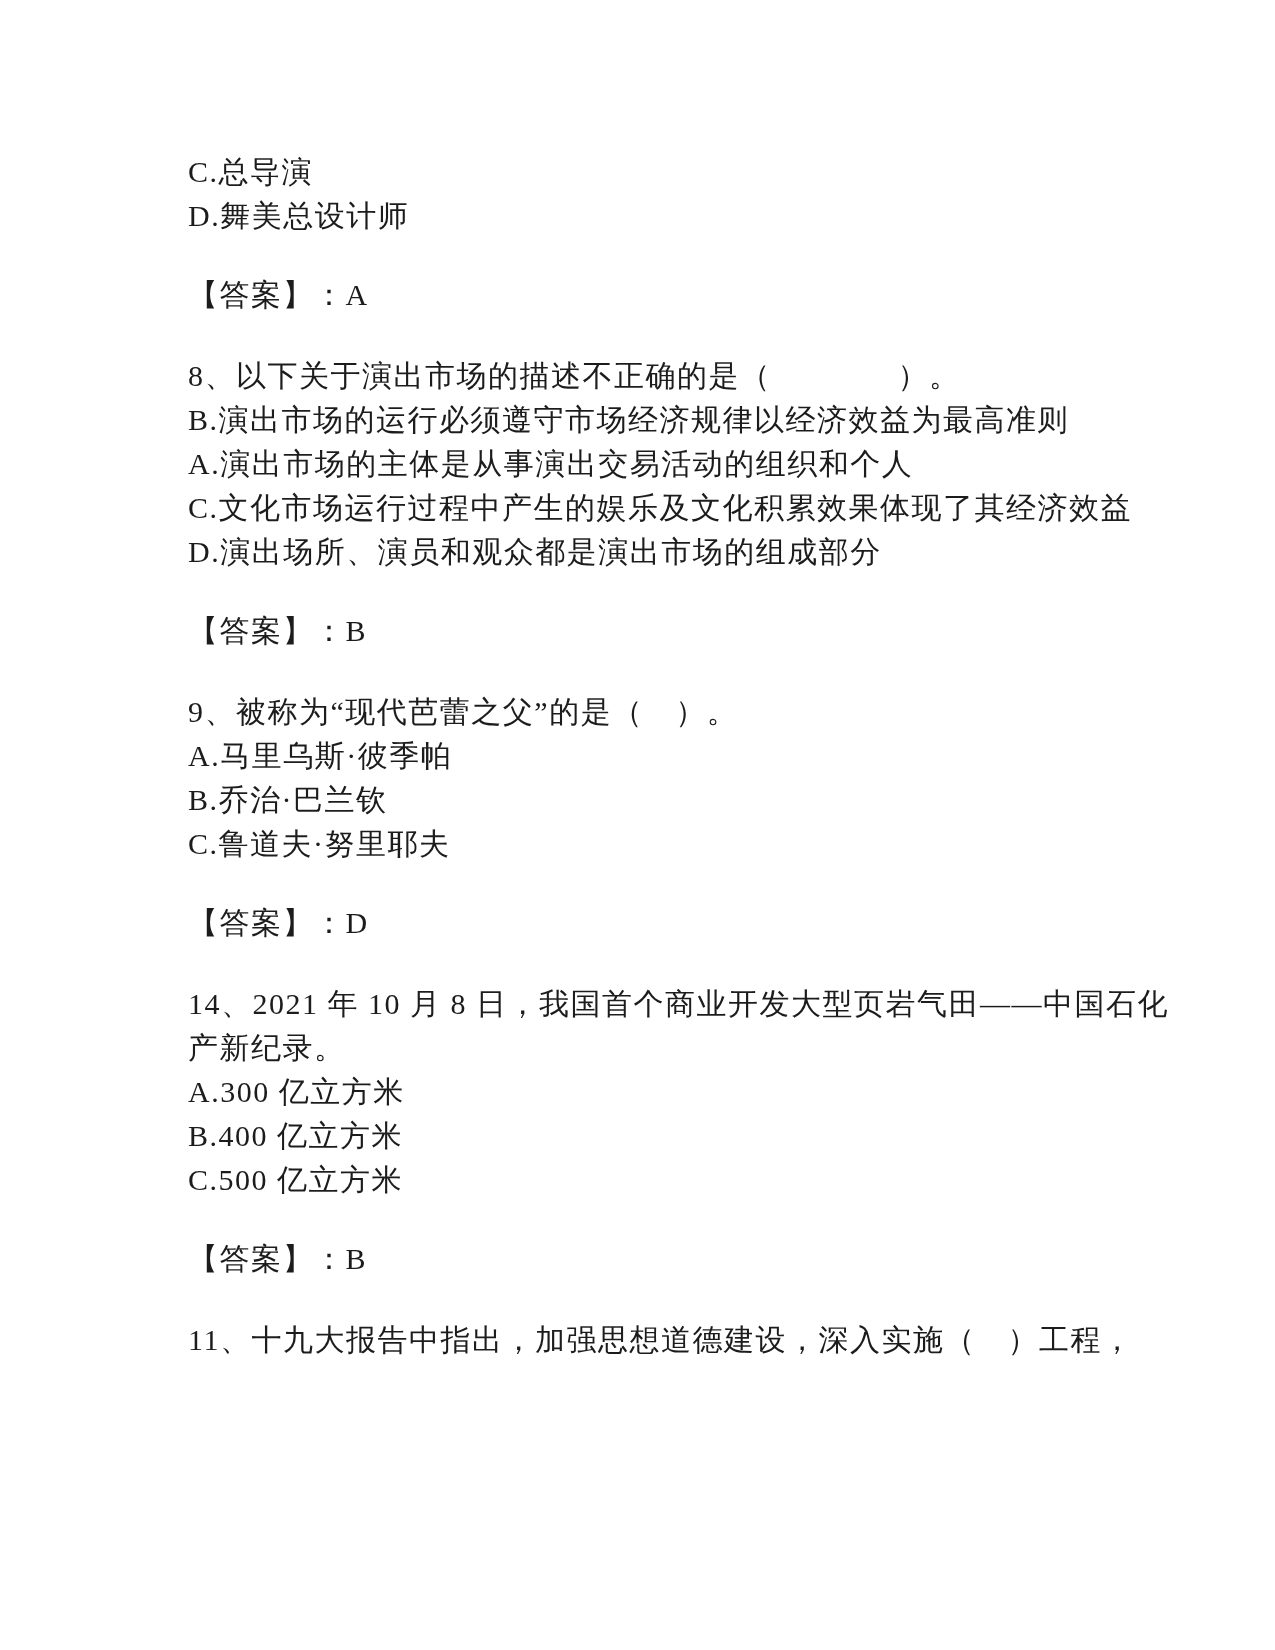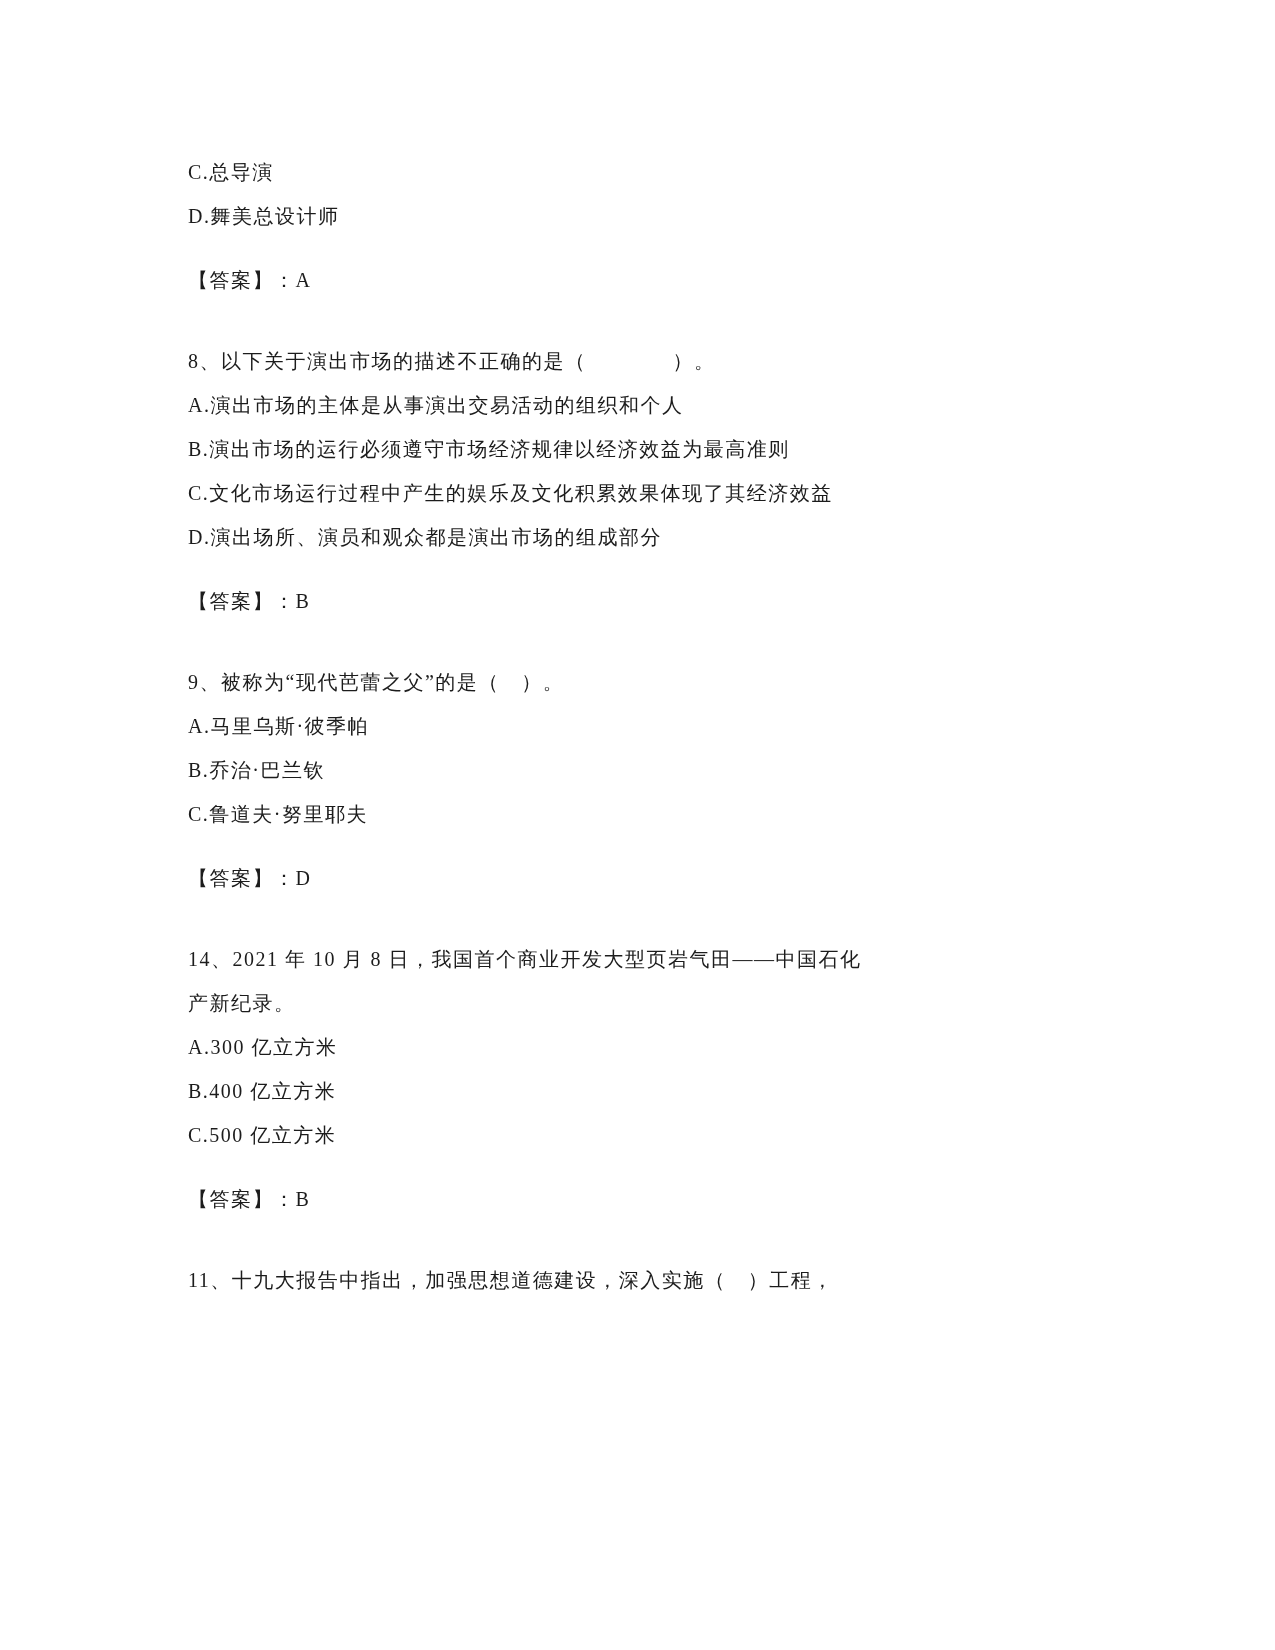--- a/index.html
+++ b/index.html
@@ -22,7 +22,7 @@
     background: #ffffff;
   }
   .line {
-    font-size: 20px;
+    font-size: 30px;
     line-height: 44px;
     height: 44px;
     letter-spacing: 1.5px;

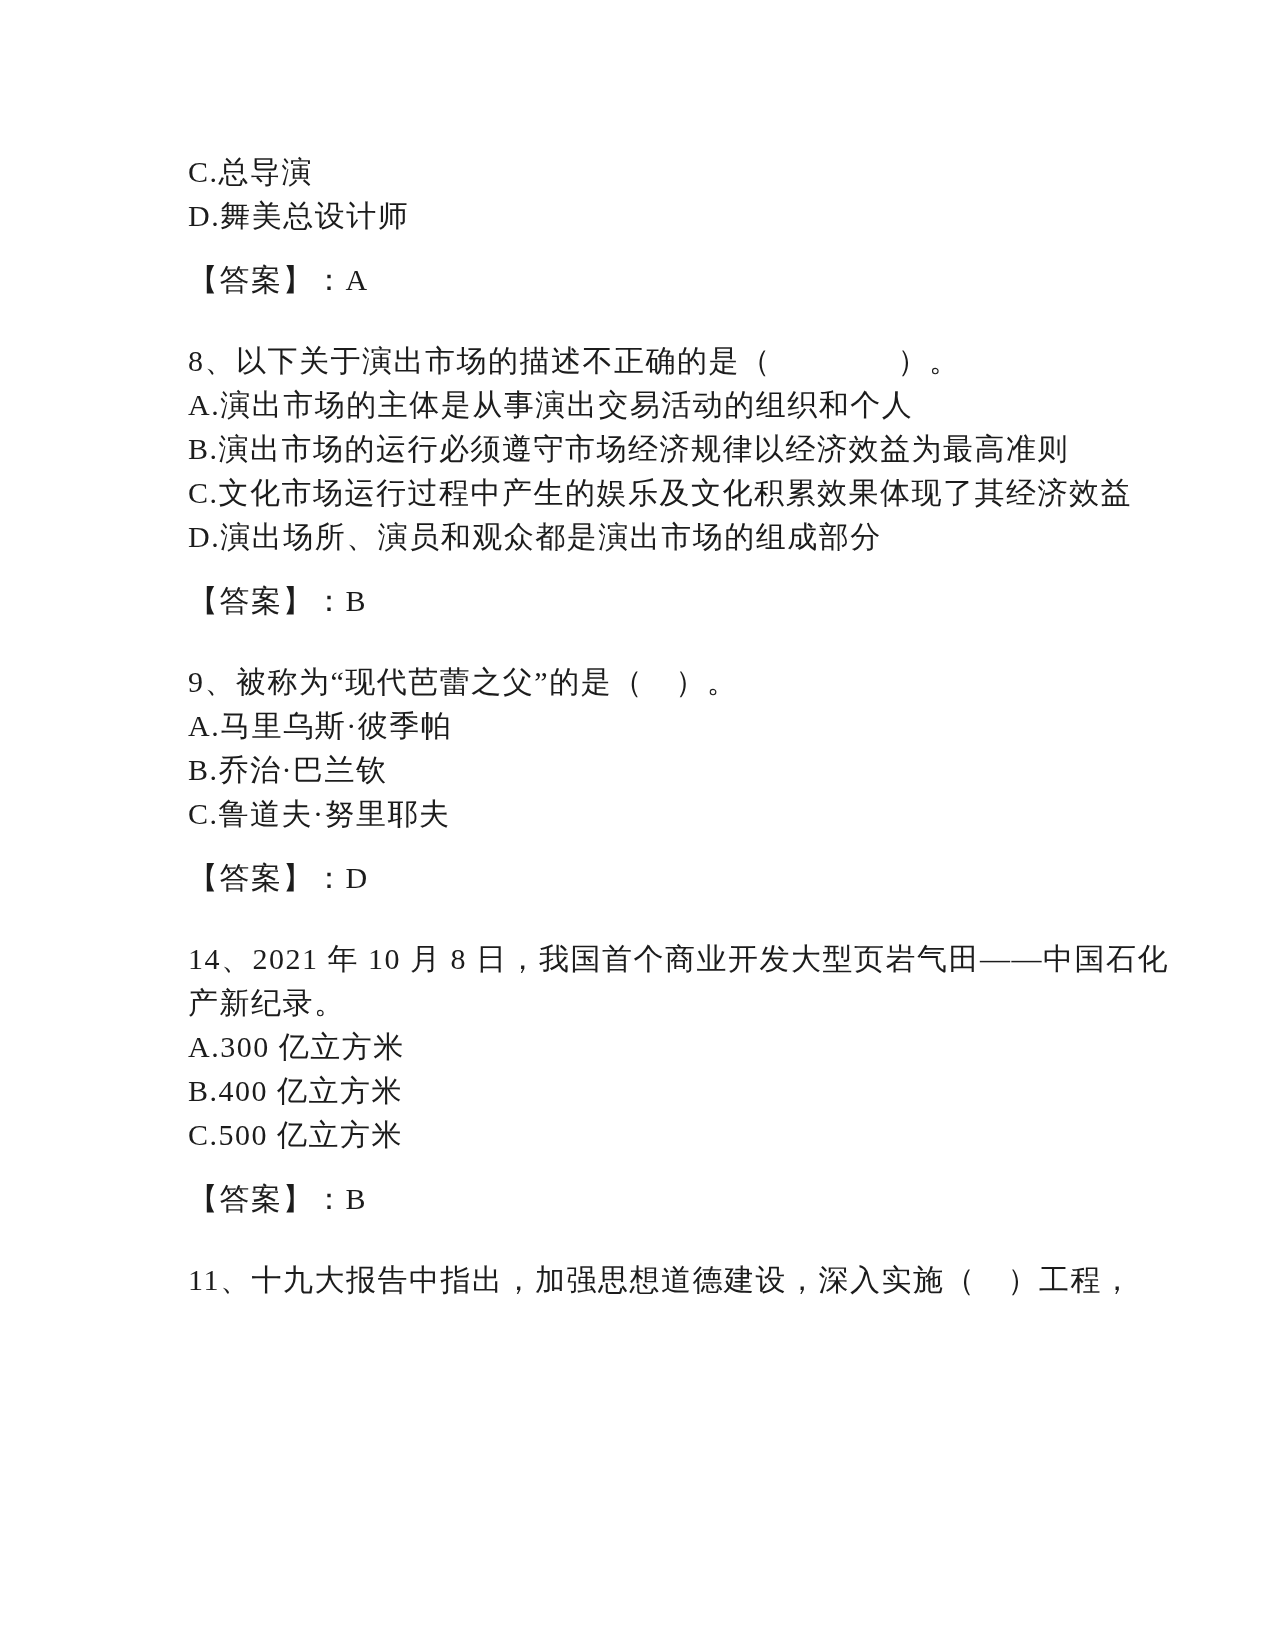--- a/index.html
+++ b/index.html
@@ -30,7 +30,7 @@
   }
   
   .line.answer {
-    margin-top: 20px;
+    margin-top: 35px;
   }
   
   .line.question-start {

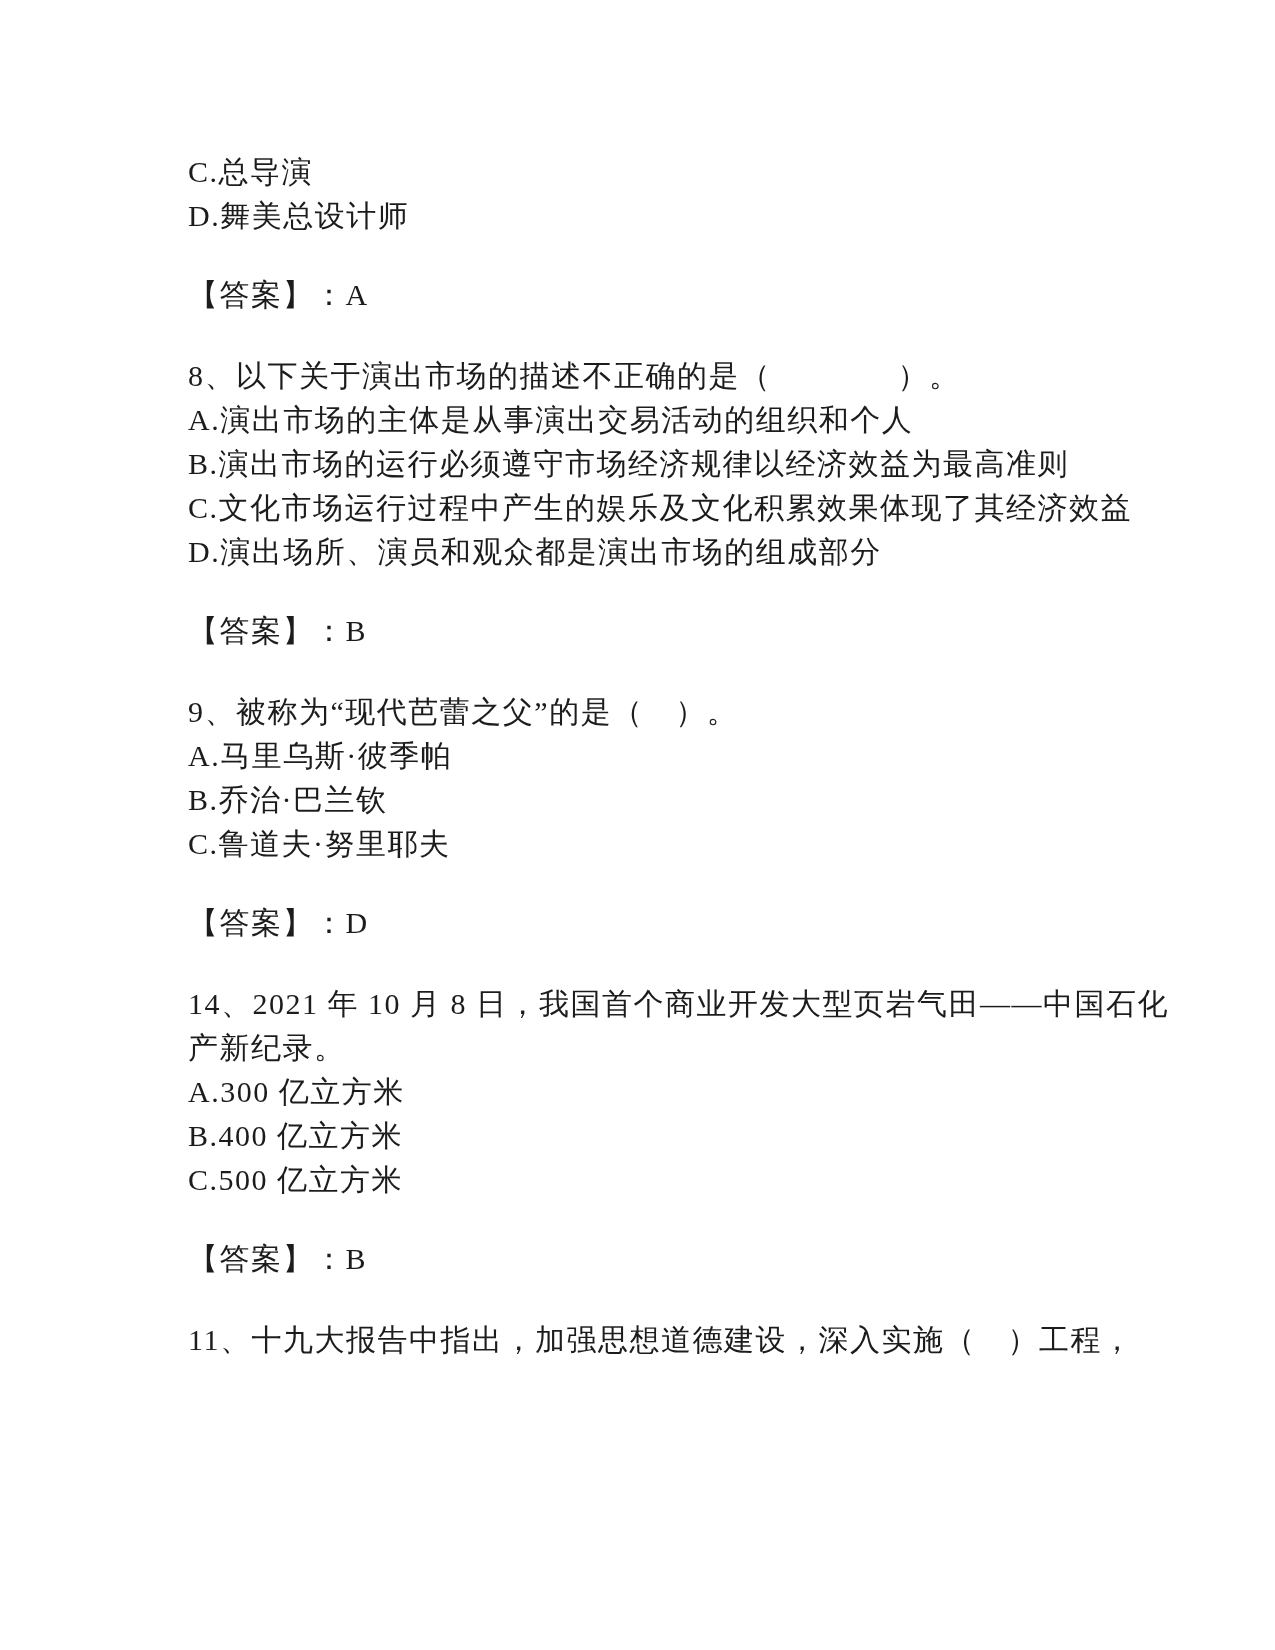--- a/index.html
+++ b/index.html
@@ -53,8 +53,8 @@
   <div class="line answer"><span class="answer-prefix">【答案】：</span><span class="answer-value">A</span></div>
 
   <div class="line question-start">8、以下关于演出市场的描述不正确的是（　　　　）。</div>
+  <div class="line option">B.演出市场的运行必须遵守市场经济规律以经济效益为最高准则</div>
   <div class="line option">A.演出市场的主体是从事演出交易活动的组织和个人</div>
-  <div class="line option">B.演出市场的运行必须遵守市场经济规律以经济效益为最高准则</div>
   <div class="line option">C.文化市场运行过程中产生的娱乐及文化积累效果体现了其经济效益</div>
   <div class="line option">D.演出场所、演员和观众都是演出市场的组成部分</div>
   <div class="line answer"><span class="answer-prefix">【答案】：</span><span class="answer-value">B</span></div>

